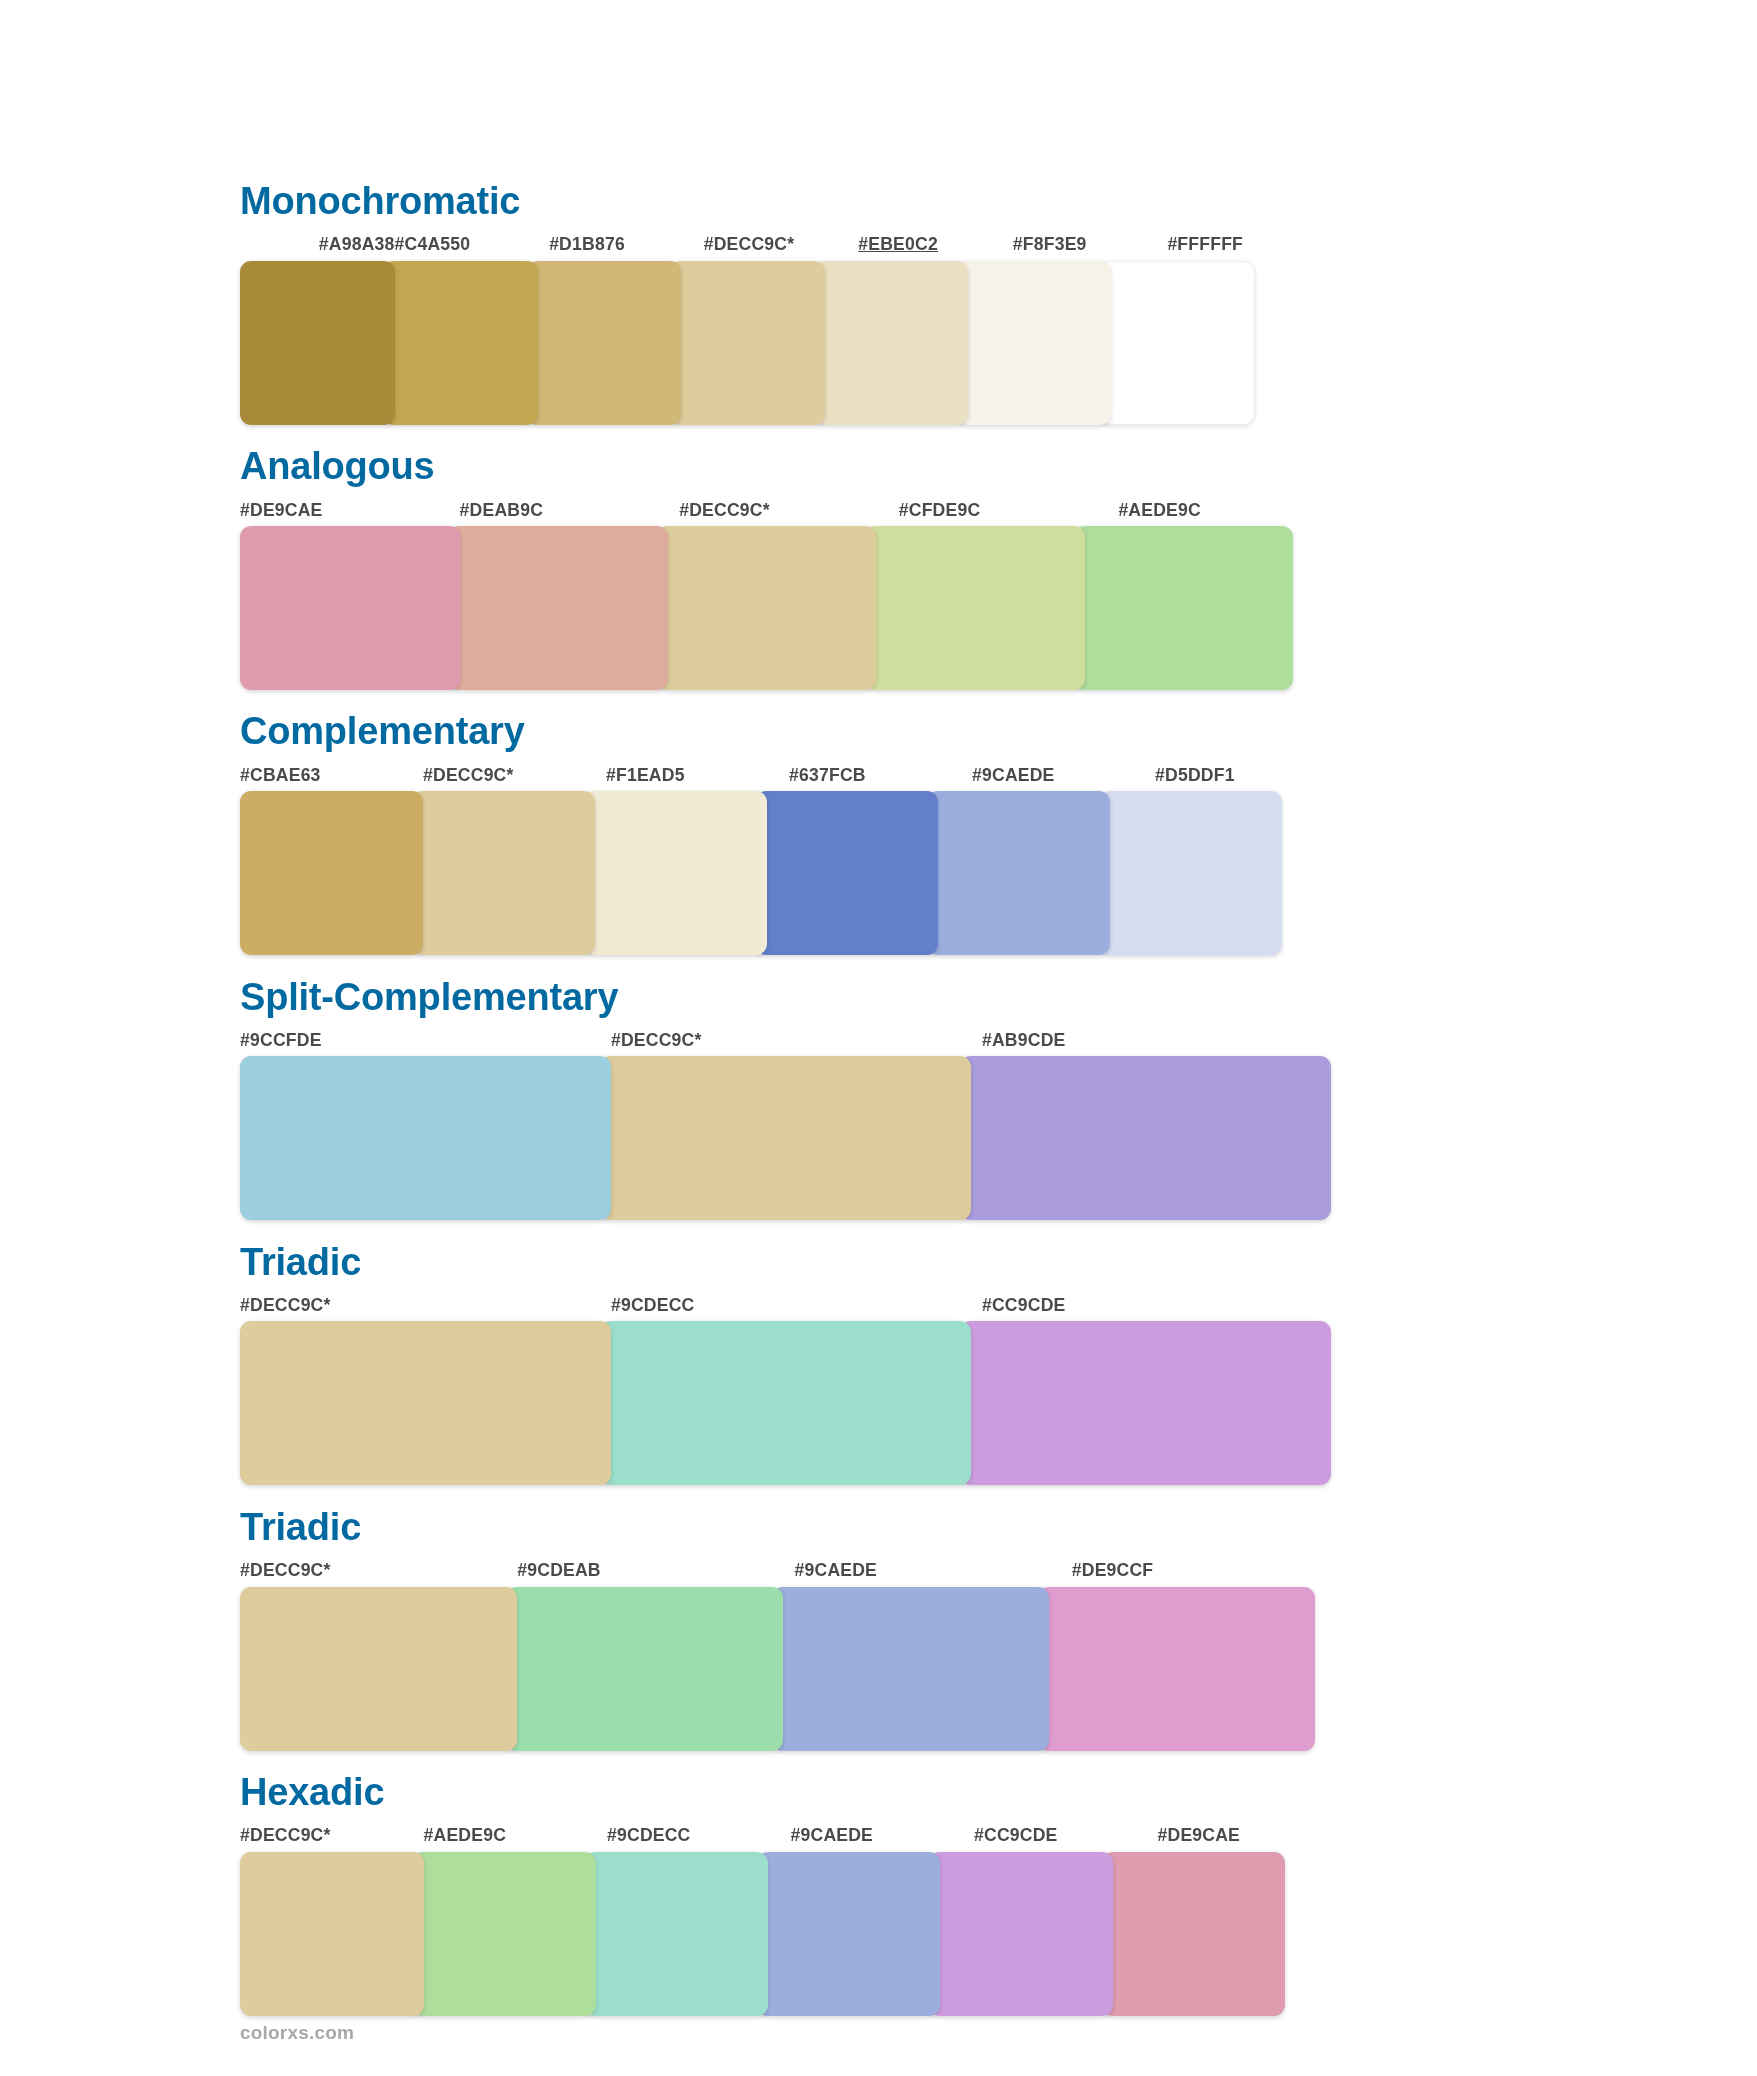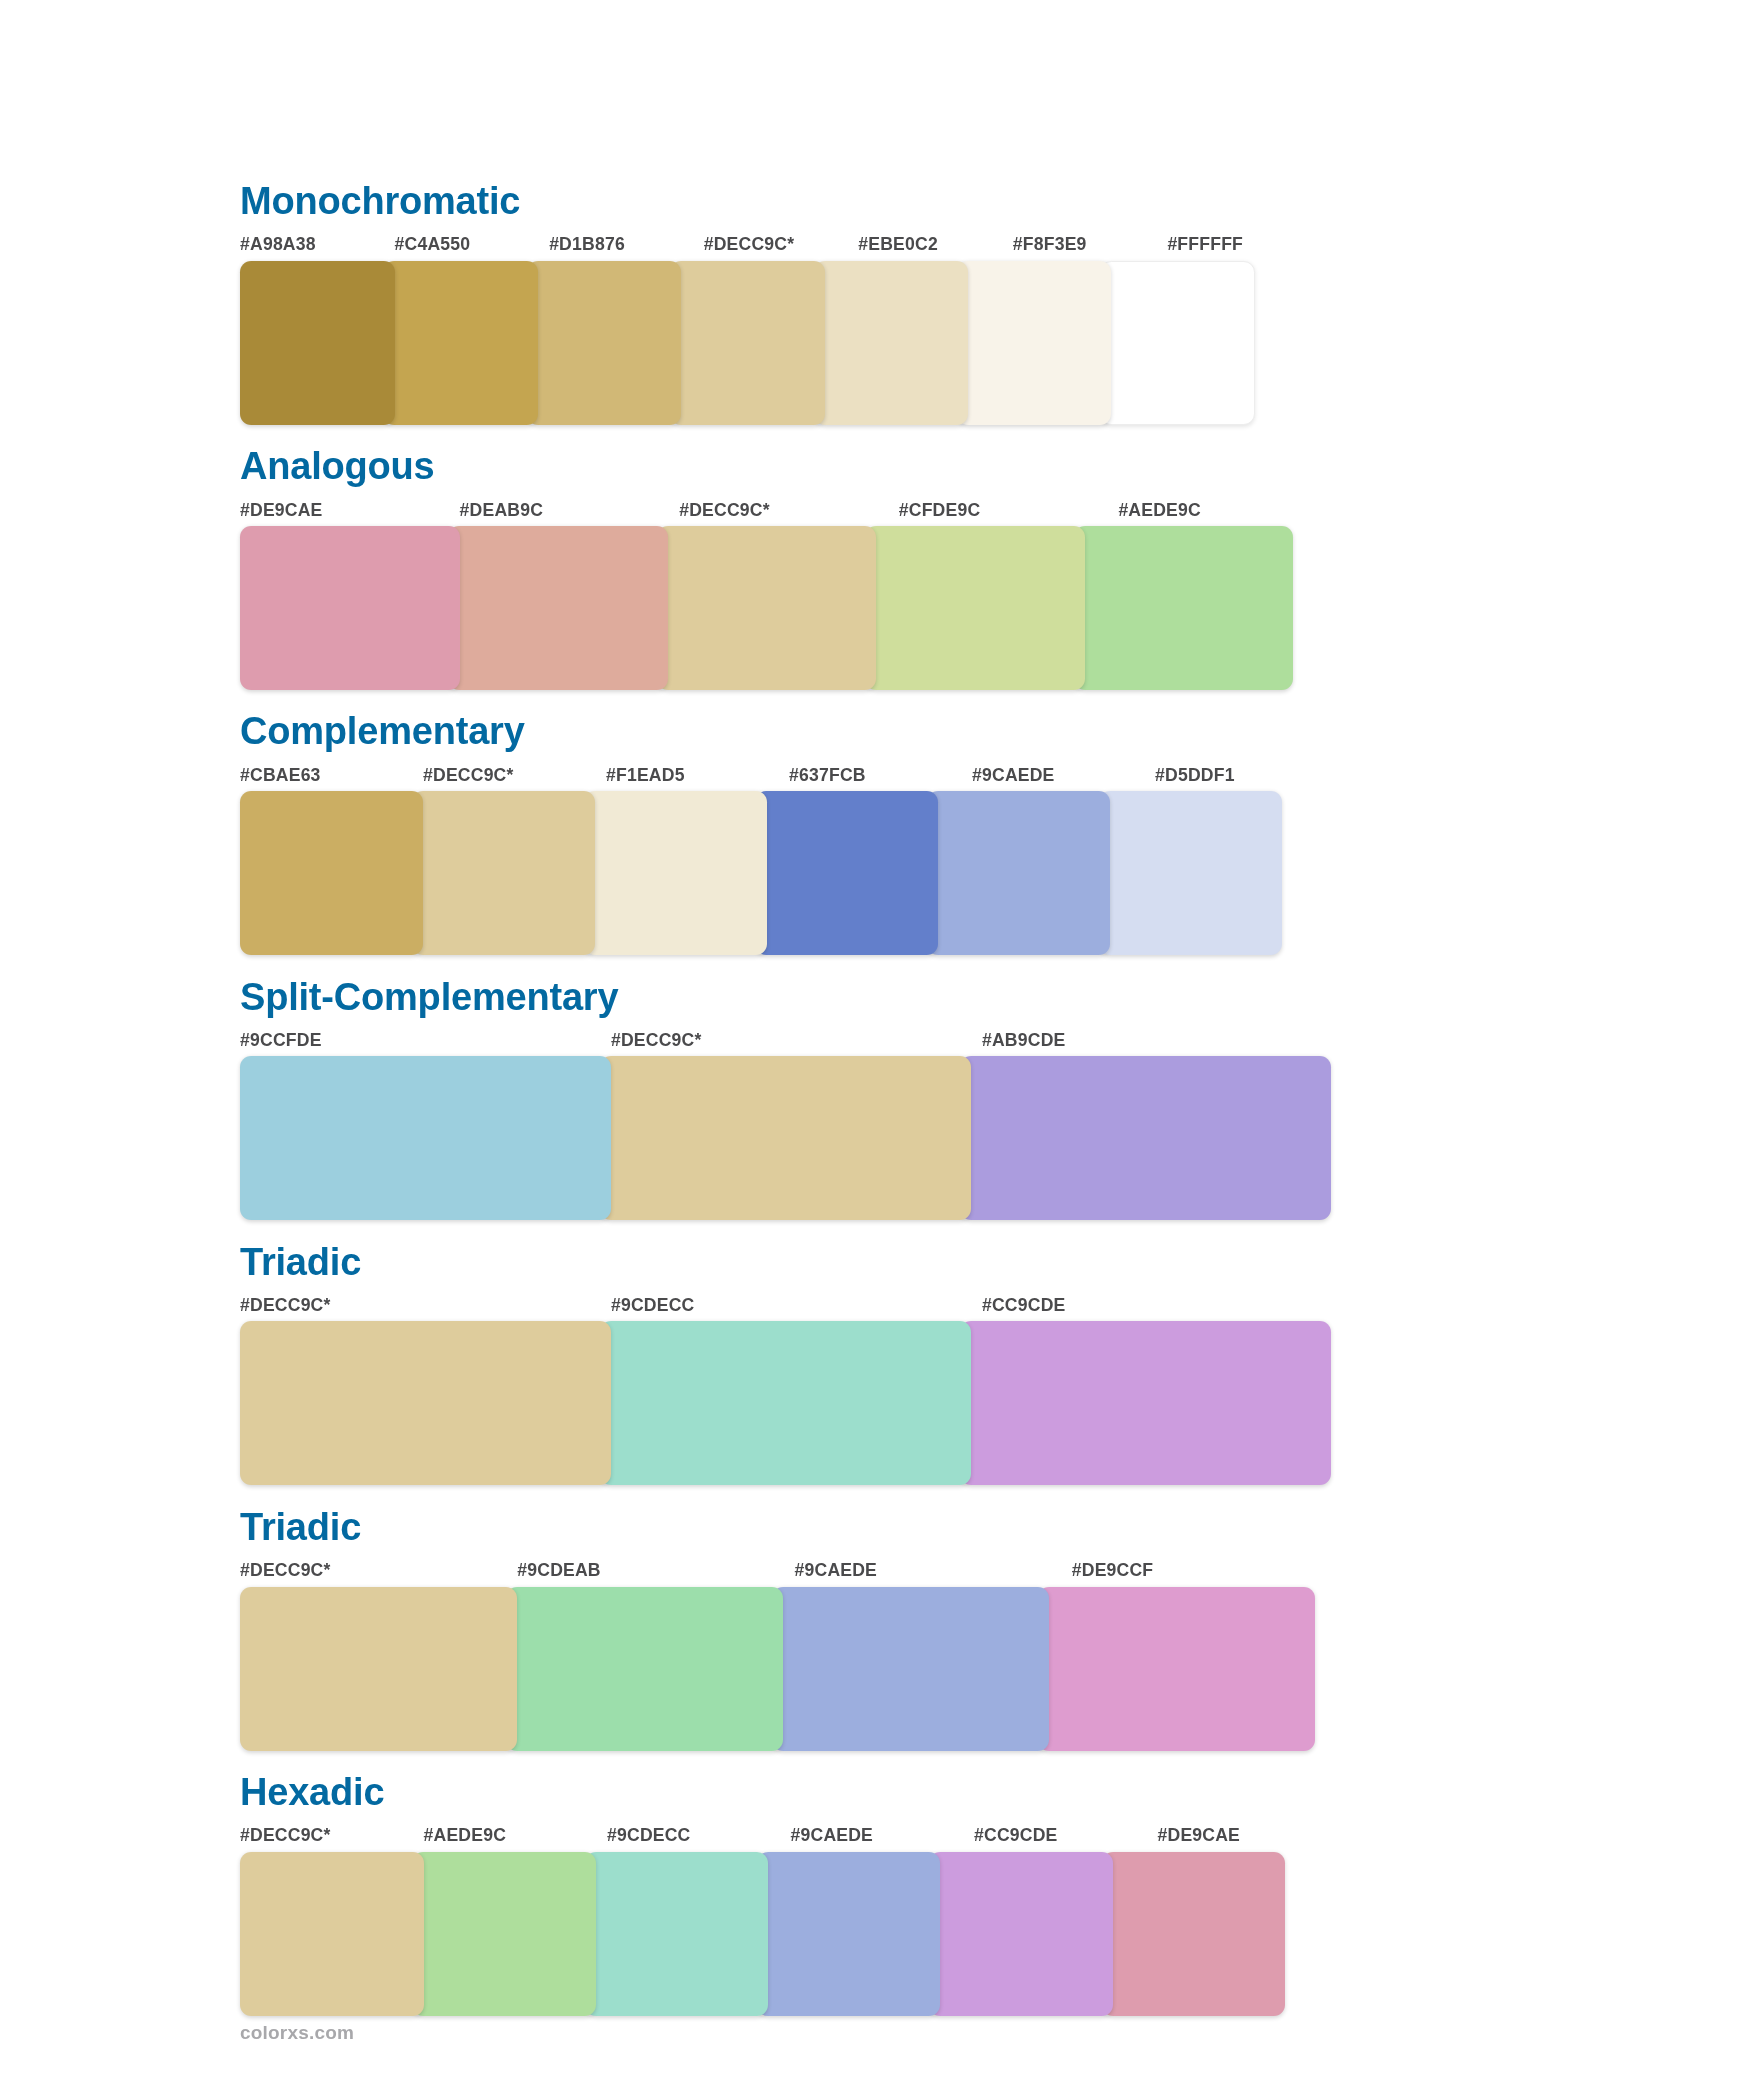--- a/index.html
+++ b/index.html
@@ -135,7 +135,7 @@
       <div class="section">
         <div class="section-title">Monochromatic</div>
         <div class="labels-row row-w-mono">
-          <div class="swatch-label" style="width: 14.2857%;">#A98A38</div>
+          <div class="swatch-label" style="width: 14.2857%; text-align: right;">#A98A38</div>
           <div class="swatch-label" style="width: 14.2857%;">#C4A550</div>
           <div class="swatch-label" style="width: 14.2857%;">#D1B876</div>
           <div class="swatch-label" style="width: 14.2857%;">#DECC9C*</div>

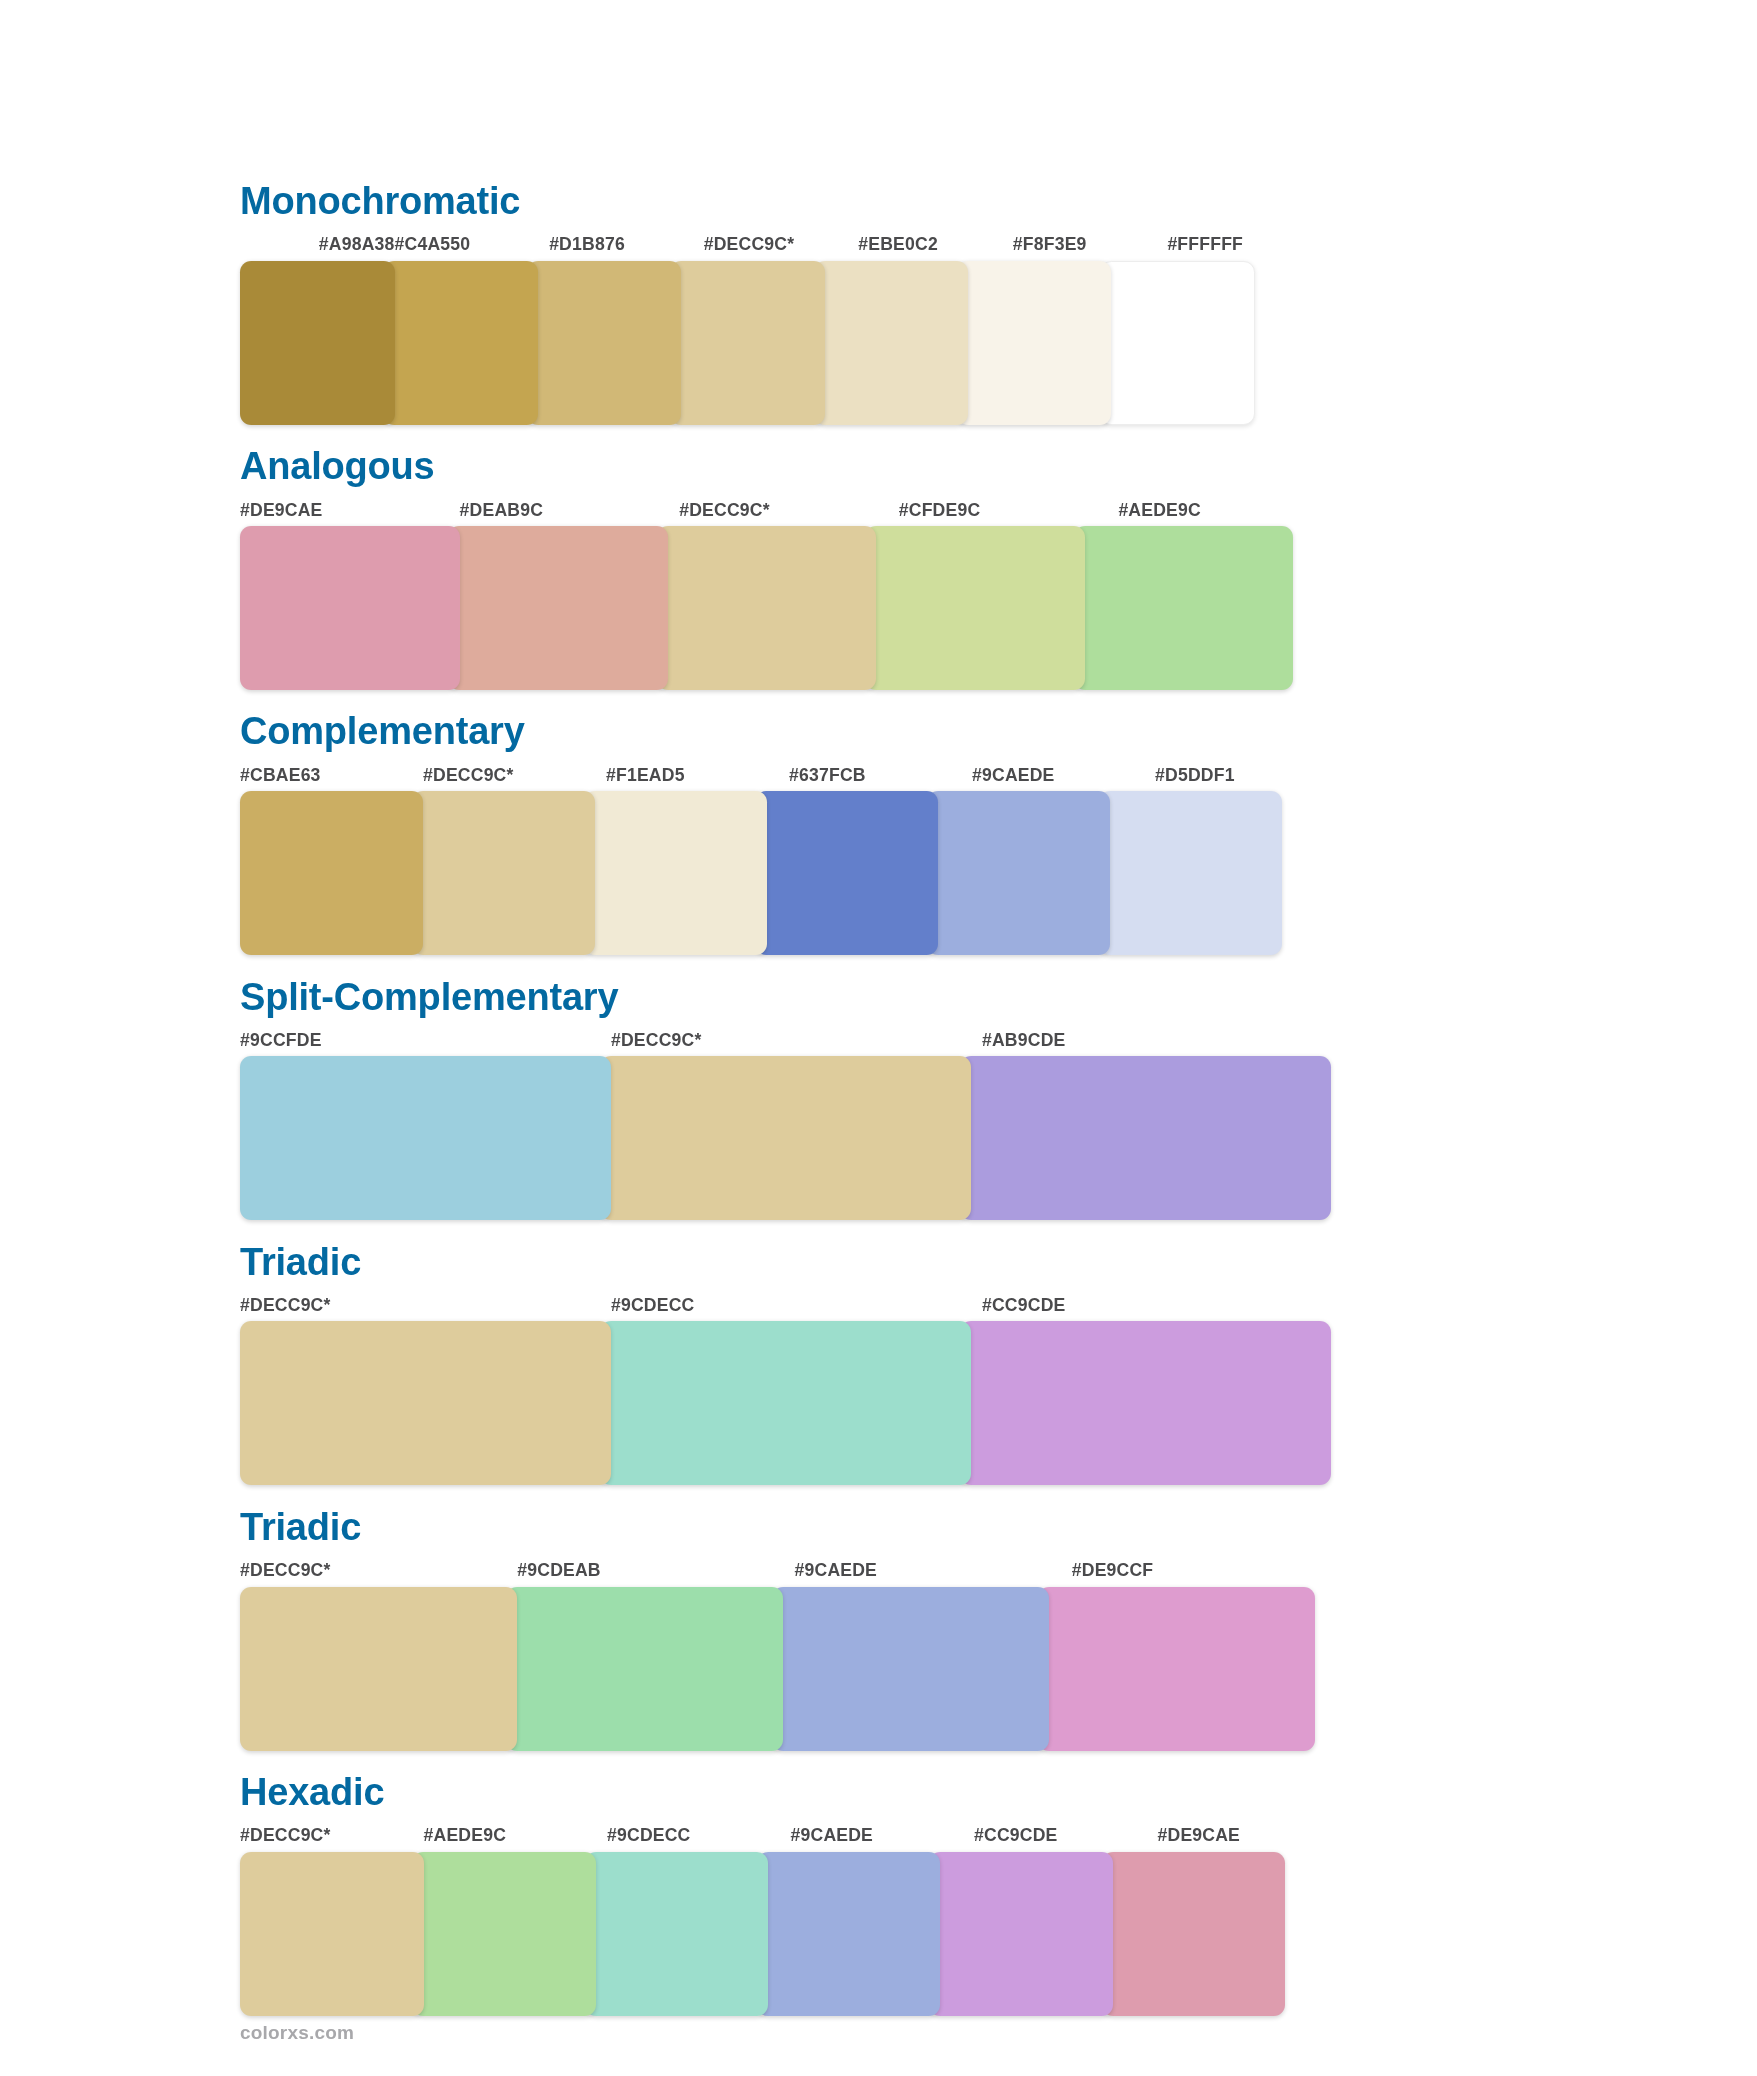--- a/index.html
+++ b/index.html
@@ -139,7 +139,7 @@
           <div class="swatch-label" style="width: 14.2857%;">#C4A550</div>
           <div class="swatch-label" style="width: 14.2857%;">#D1B876</div>
           <div class="swatch-label" style="width: 14.2857%;">#DECC9C*</div>
-          <div class="swatch-label" style="width: 14.2857%;">#EBE0C2</div>
+          <div class="swatch-label" style="width: 14.2857%; text-decoration: underline;">#EBE0C2</div>
           <div class="swatch-label" style="width: 14.2857%;">#F8F3E9</div>
           <div class="swatch-label" style="width: 14.2857%;">#FFFFFF</div>
         </div>

